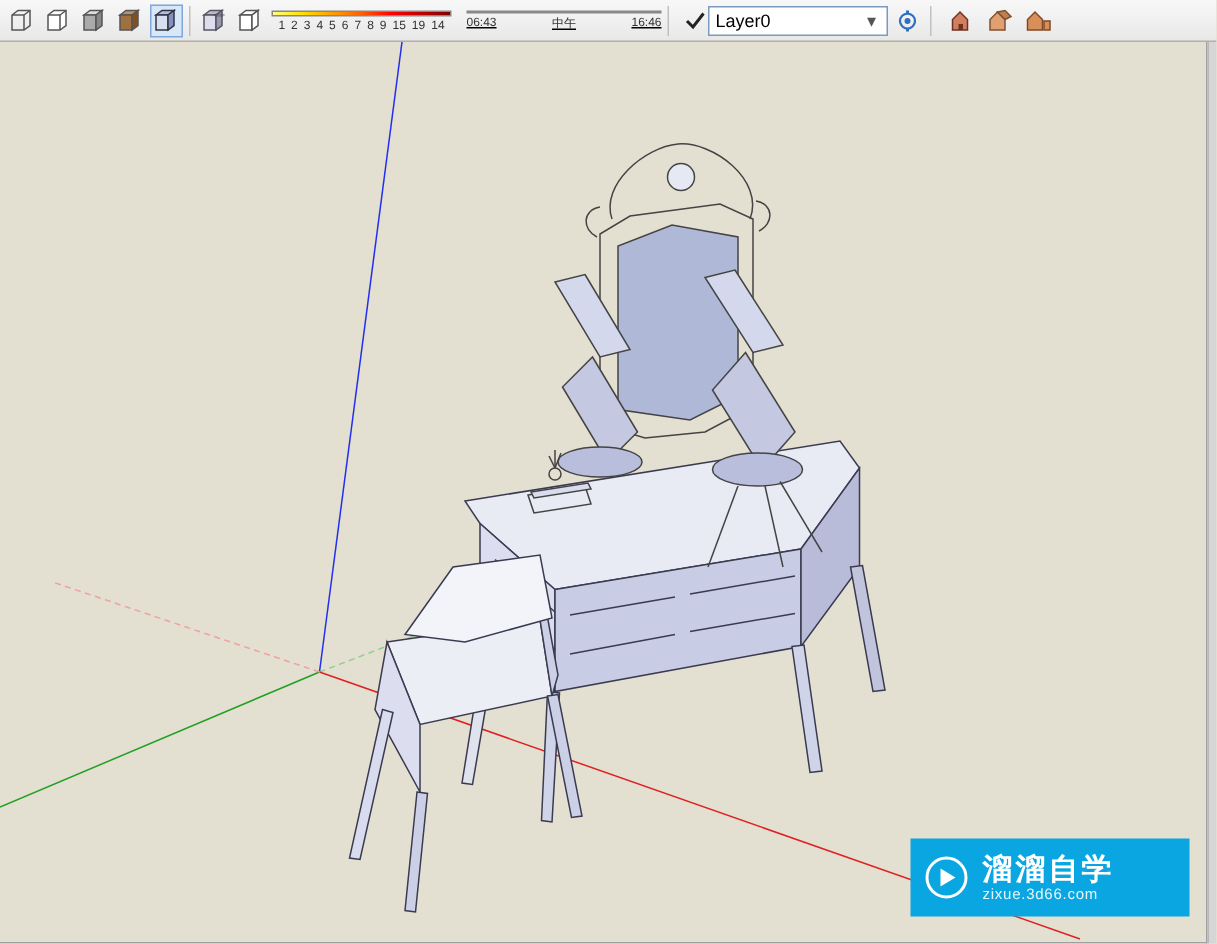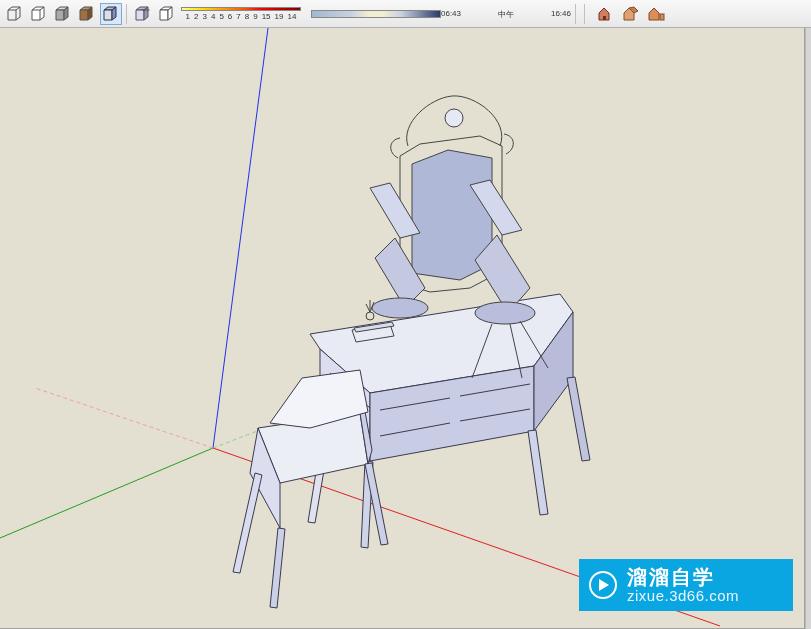--- a/index.html
+++ b/index.html
@@ -58,8 +58,9 @@
   .time-bar {
     height: 14px;
     display: flex;
-    flex-direction: row;
-    align-items: center;
+    flex-direction: column;
+    align-items: center;
+    text-decoration: underline;
   }
   .tbar2 {
     height: 8px;

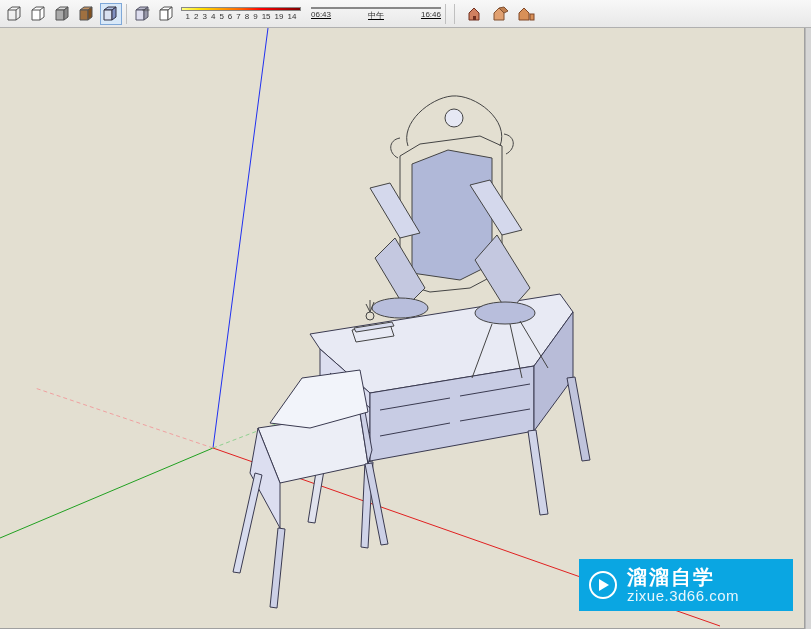--- a/index.html
+++ b/index.html
@@ -237,6 +237,25 @@
 
   <div class="sep"></div>
 
+  <div class="layer-group">
+    <span class="check">
+      <svg width="14" height="14" viewBox="0 0 14 14">
+          <polyline points="2,7 6,11 13,2" fill="none" stroke="#222" stroke-width="2"></polyline>
+        </svg>
+    </span>
+    <div class="layer-select">
+      <span>Layer0</span>
+      <span class="arrow">▾</span>
+    </div>
+    <div class="tb-btn">
+      <svg width="16" height="16" viewBox="0 0 16 16">
+          <circle cx="8" cy="8" r="5" fill="none" stroke="#3070c0" stroke-width="1.5"></circle>
+          <circle cx="8" cy="8" r="2" fill="#3070c0"></circle>
+          <rect x="7" y="1" width="2" height="2" fill="#3070c0"></rect>
+          <rect x="7" y="13" width="2" height="2" fill="#3070c0"></rect>
+        </svg>
+    </div>
+  </div>
 
   <div class="sep"></div>
 

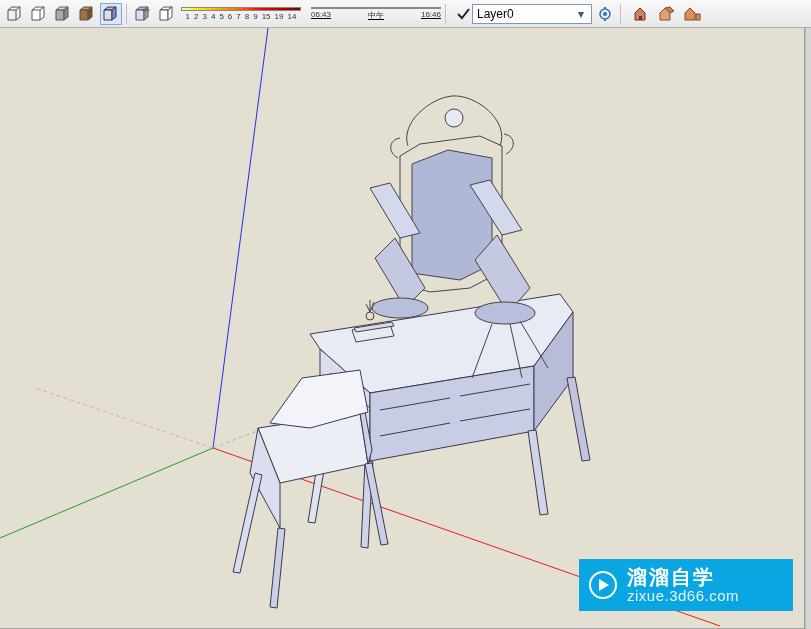--- a/index.html
+++ b/index.html
@@ -122,7 +122,7 @@
     position: absolute;
     right: 18px;
     bottom: 18px;
-    width: 214px;
+    width: 186px;
     height: 52px;
     background: #0aa6e2;
     display: flex;

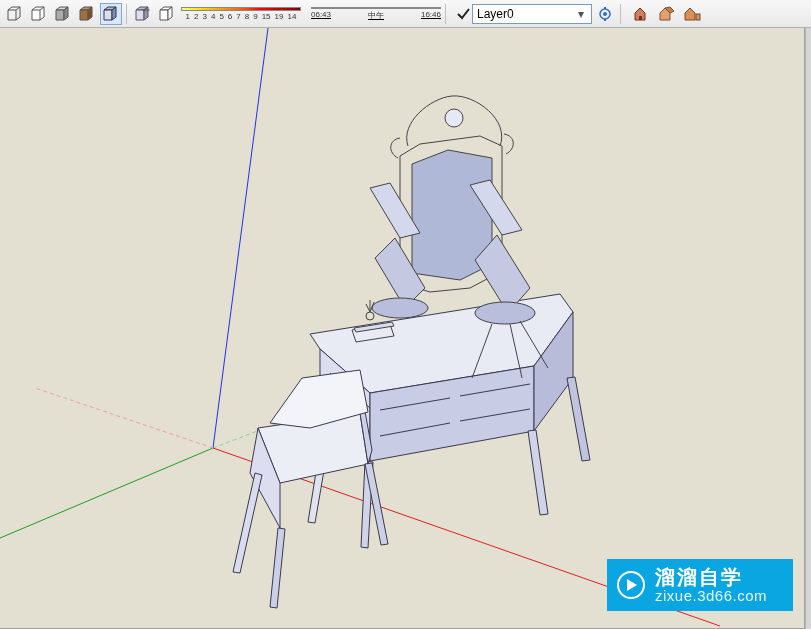--- a/index.html
+++ b/index.html
@@ -142,7 +142,7 @@
     line-height: 1.1;
   }
   .wm-main { font-size: 20px; font-weight: 600; letter-spacing: 2px; }
-  .wm-sub { font-size: 15px; letter-spacing: 0.5px; opacity: 0.9; }
+  .wm-sub { font-size: 10px; letter-spacing: 0.5px; opacity: 0.9; }
 </style>
 </head>
 <body>

